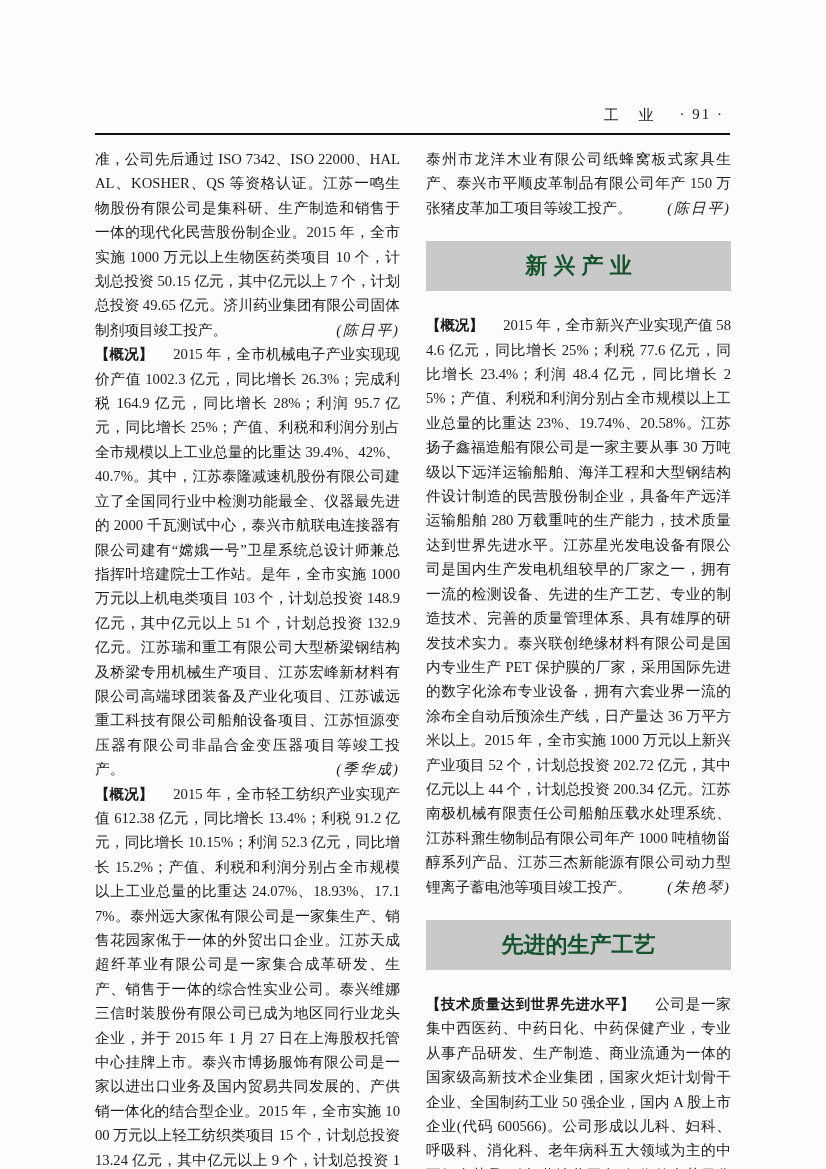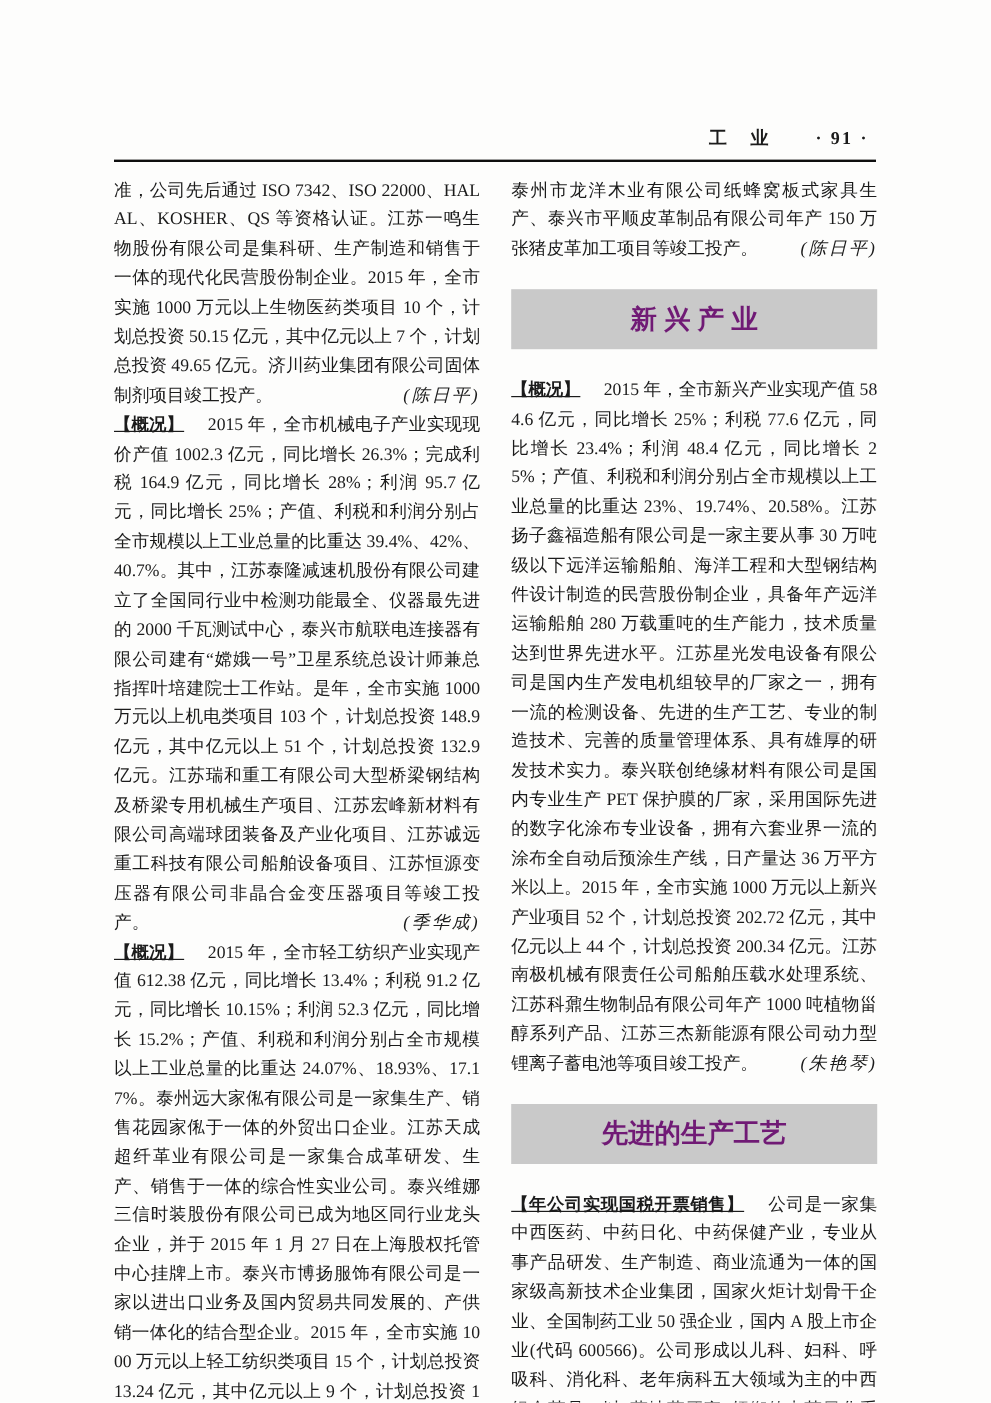--- a/index.html
+++ b/index.html
@@ -22,13 +22,12 @@
   .running-head {
     display: flex;
     justify-content: flex-end;
-    align-items: flex-end;
-    gap: 31px;
+    align-items: flex-start;
+    gap: 18px;
     font-size: 15px;
     letter-spacing: 1px;
     padding: 0 6px 8px 0;
     border-bottom: 2px solid #0e0e0e;
-    font-weight: bold;
   }
   .running-head .rh-title { letter-spacing: 8px; }
   .running-head .rh-page { font-size: 15px; letter-spacing: 2px; }

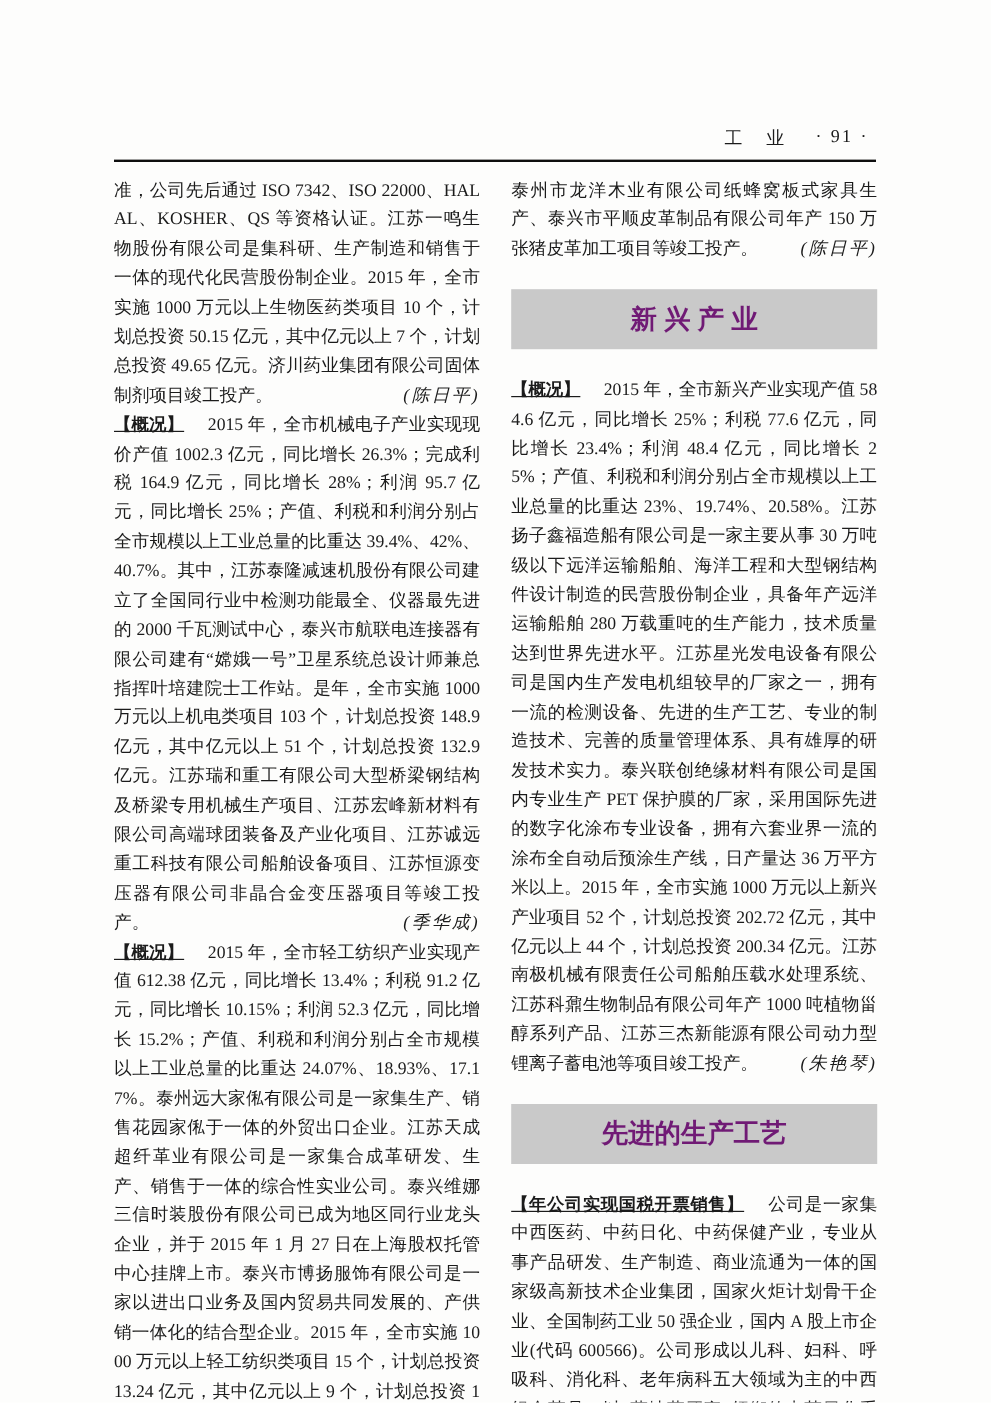--- a/index.html
+++ b/index.html
@@ -71,7 +71,7 @@
     font-family: "Liberation Sans", "DejaVu Sans", sans-serif;
     font-weight: bold;
     font-size: 22px;
-    color: #701a75;
+    color: #14532d;
   }
 </style>
 </head>

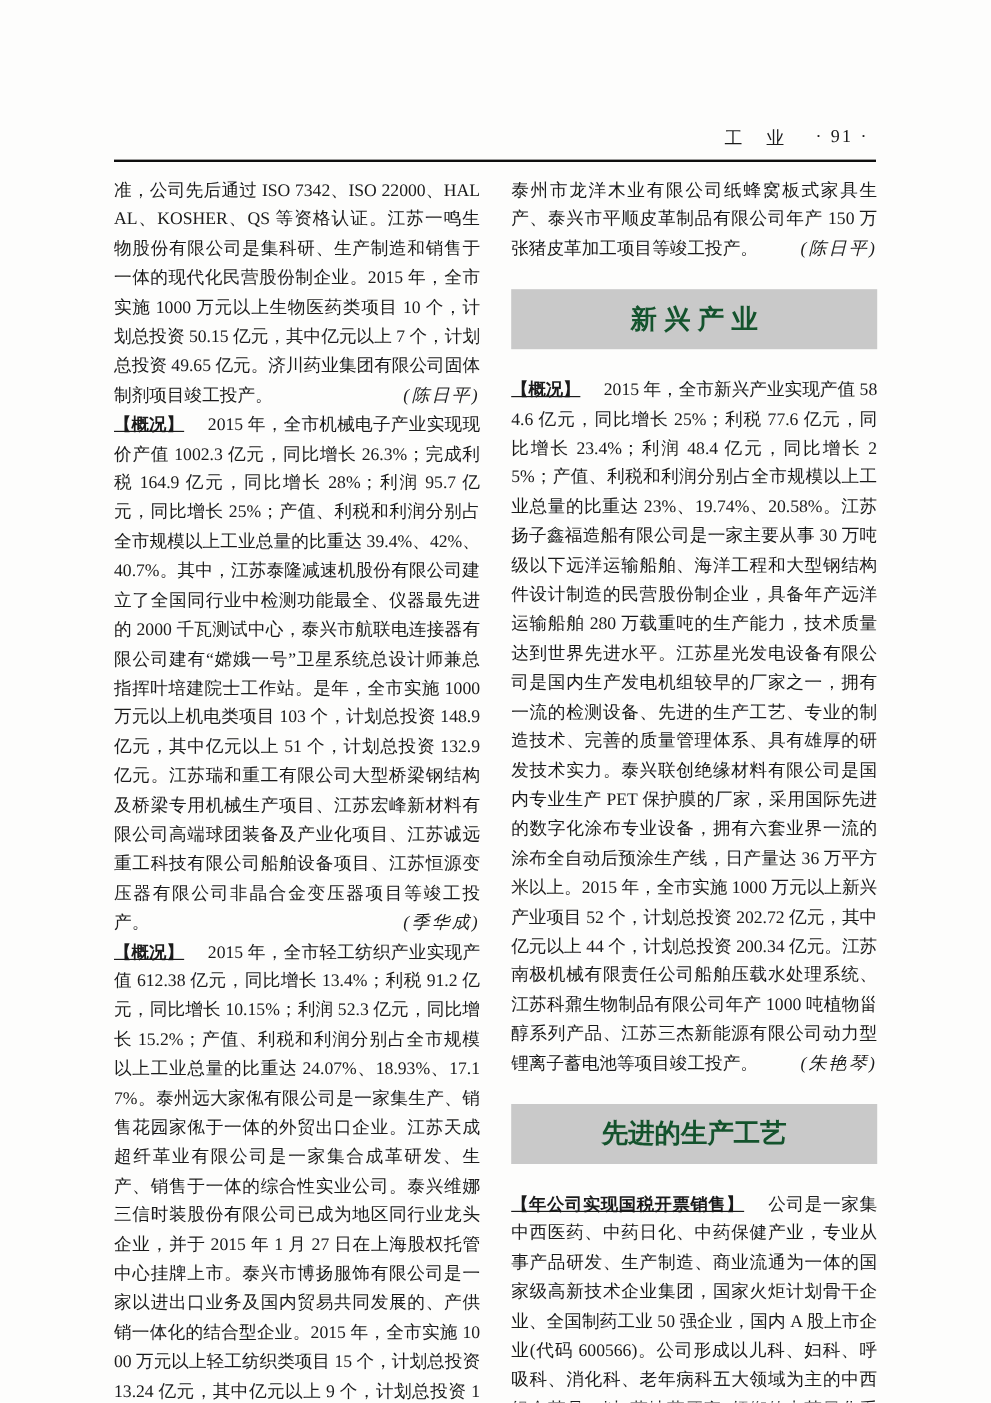--- a/index.html
+++ b/index.html
@@ -53,7 +53,6 @@
     font-family: "Liberation Sans", "DejaVu Sans", sans-serif;
     font-size: 14.4px;
     margin-right: 1.1em;
-    text-decoration: underline;
   }
   .sig {
     float: right;

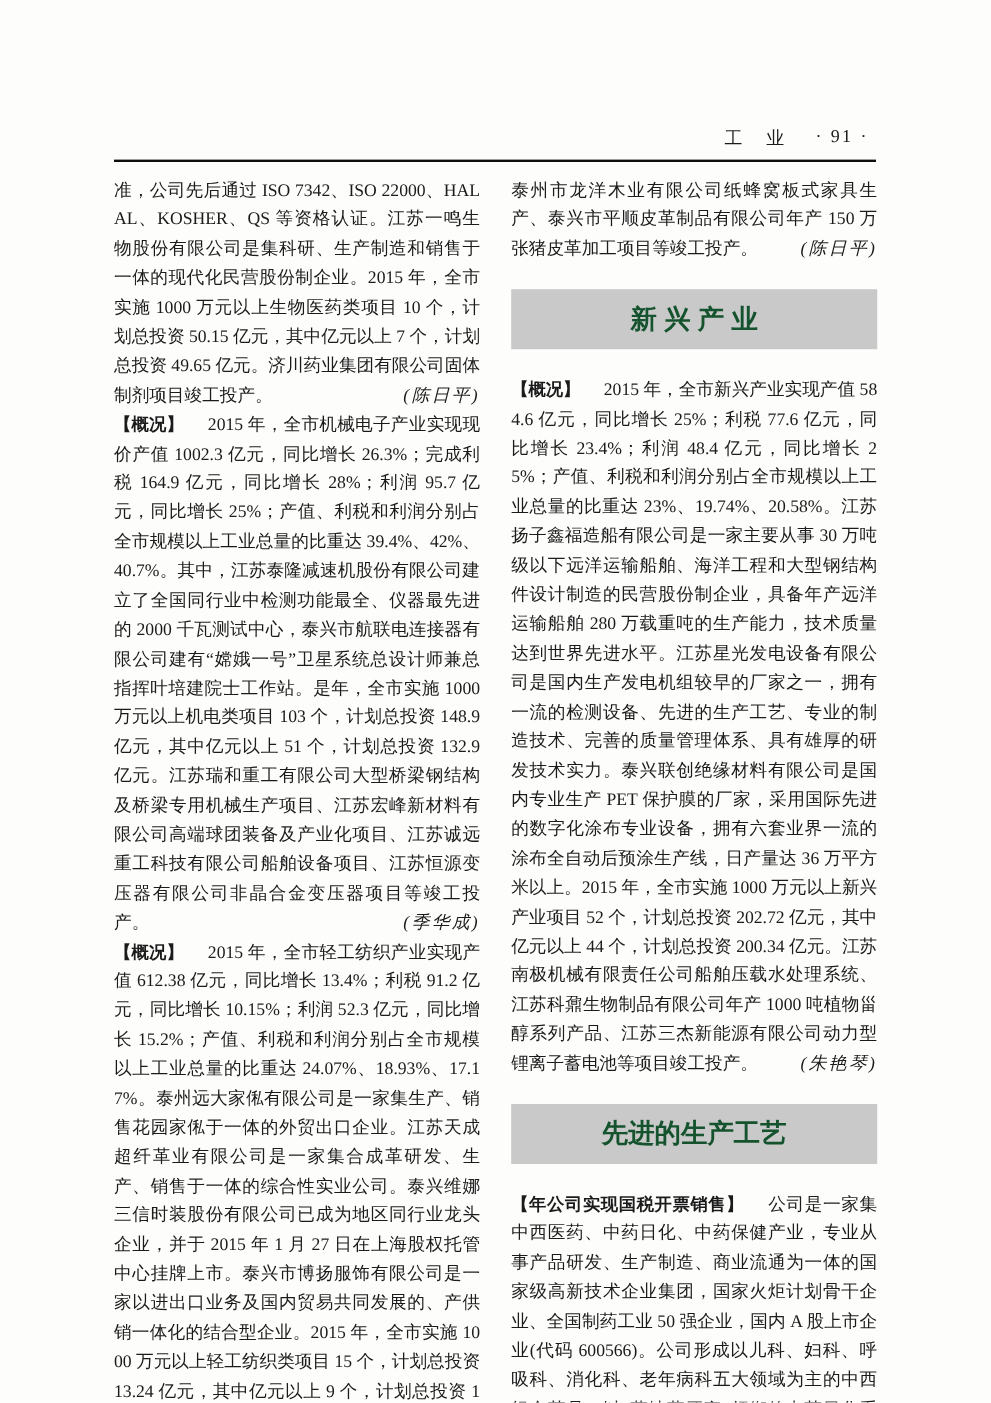--- a/index.html
+++ b/index.html
@@ -126,7 +126,7 @@
       </div>
 
       <p class="body-para">
-        <span class="para-label">【年公司实现国税开票销售】</span>
+        <span class="para-label">【技术质量达到世界先进水平】</span>
         <span>公司是一家集中西医药、中药日化、中药保健产业，专业从事产品研发、生产制造、商业流通为一体的国家级高新技术企业集团，国家火炬计划骨干企业、全国制药工业 50 强企业，国内 A 股上市企业(代码 600566)。公司形成以儿科、妇科、呼吸科、消化科、老年病科五大领域为主的中西组合药品，以“蒲地蓝牙膏”领衔的中药日化系列产品，以及以“五仙草”为主推的中药保健组合产品。2015 年公司实现国税开票销售 43.3 亿元，入库税收 7.02 亿元。</span>
       </p>
 

